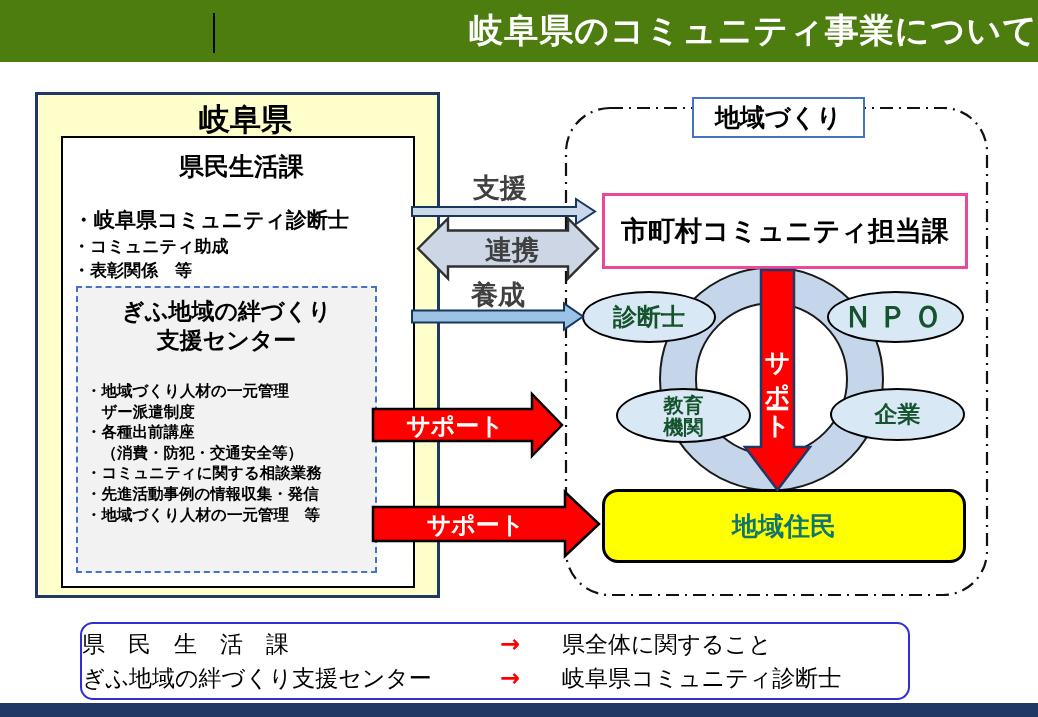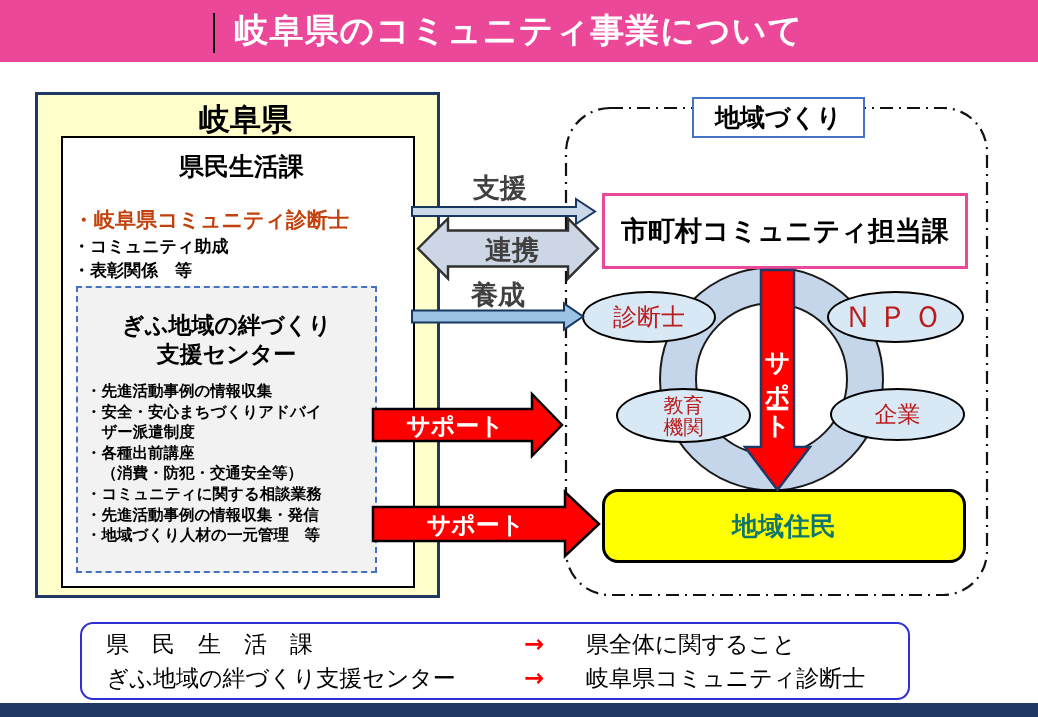--- a/index.html
+++ b/index.html
@@ -14,8 +14,8 @@
   
   .banner {
     position:absolute; left:0; top:0; width:1038px; height:62px;
-    background:#ec4899; z-index:2;
-    display:flex; align-items:center; justify-content:center;
+    background:#4d7c0f; z-index:2;
+    display:flex; align-items:center; justify-content:flex-end;
   }
   .banner-title { color:#fff; font-size:34px; font-weight:bold; letter-spacing:1px; }
   .cursor-line { position:absolute; left:213px; top:13px; width:2px; height:40px; background:#000; }

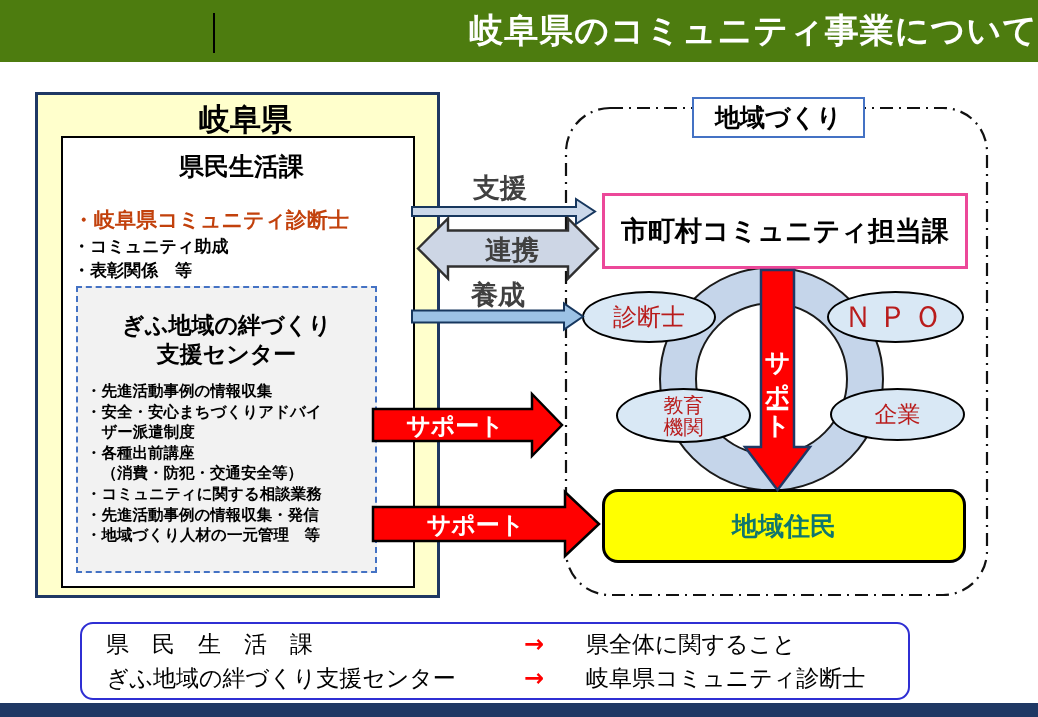--- a/index.html
+++ b/index.html
@@ -32,7 +32,7 @@
   .dept-title { text-align:center; font-size:25px; font-weight:bold; margin-top:12px; color:#000;margin-left:7px; }
   .dept-items { position:absolute; left:10px; top:68px; }
   .dept-item { font-size:17px; font-weight:bold; color:#000; line-height:24px; white-space:pre; }
-  .dept-item.hl { font-size:21px; color:#c2410c; line-height:28px; }
+  .dept-item.hl { font-size:21px; color:#000000; line-height:28px; }
   .kizuna-box {
     position:absolute; left:13px; top:148px; width:301px; height:287px;
     background:#F2F2F2; border:2px dashed #4472C4;

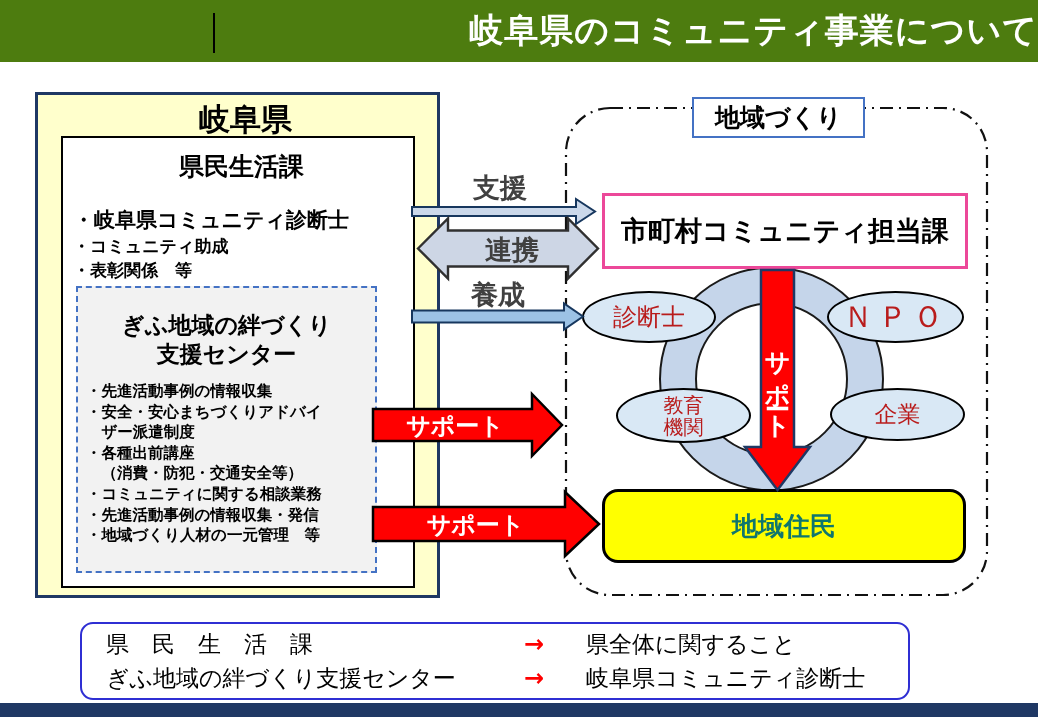--- a/index.html
+++ b/index.html
@@ -37,7 +37,7 @@
     position:absolute; left:13px; top:148px; width:301px; height:287px;
     background:#F2F2F2; border:2px dashed #4472C4;
   }
-  .kizuna-title { text-align:center; font-size:23px; font-weight:bold; line-height:29px; margin-top:23px; color:#000; }
+  .kizuna-title { text-align:center; font-size:23px; font-weight:bold; line-height:29px; margin-top:9px; color:#000; }
   .kizuna-lines { position:absolute; left:8px; top:93px; }
   .kizuna-line { font-size:15.5px; font-weight:bold; color:#000; line-height:20.6px; white-space:pre; }
   

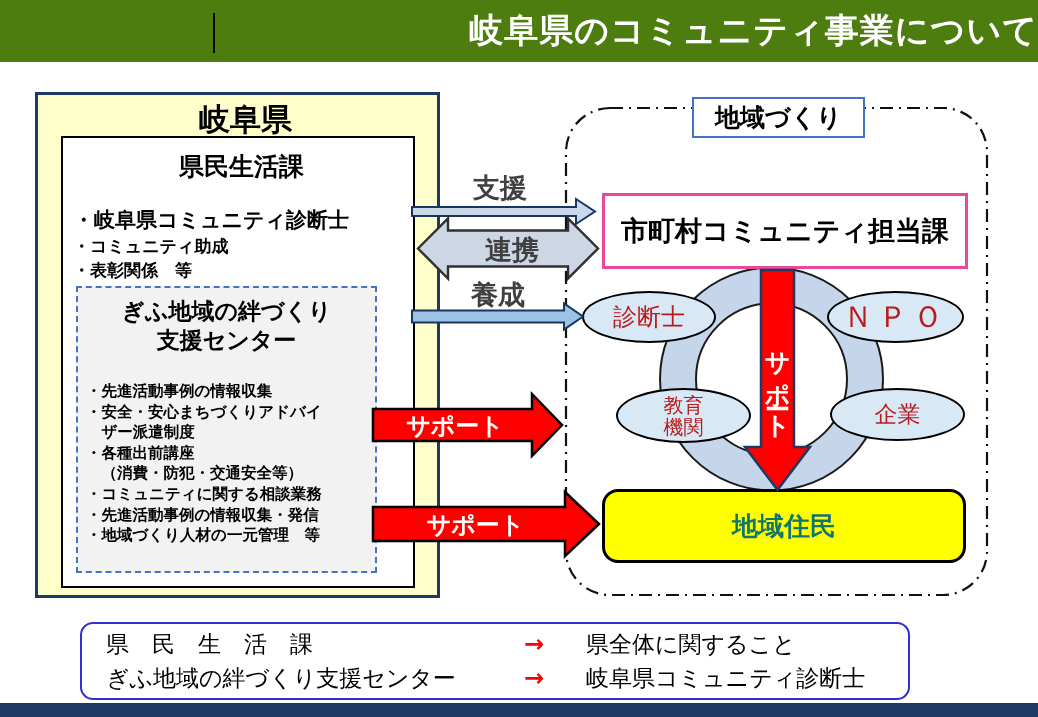--- a/index.html
+++ b/index.html
@@ -59,7 +59,7 @@
   .ellipse {
     position:absolute; background:#D9E8F5; border:2px solid #000; border-radius:50%;
     display:flex; align-items:center; justify-content:center; z-index:2;
-    font-weight:normal; color:#b91c1c; text-align:center;
+    font-weight:bold; color:#14532d; text-align:center;
   }
   .el-shindanshi { left:582px; top:291px; width:134px; height:52px; font-size:24px; }
   .el-npo { left:827px; top:291px; width:137px; height:52px; font-size:30px; letter-spacing:5px; }

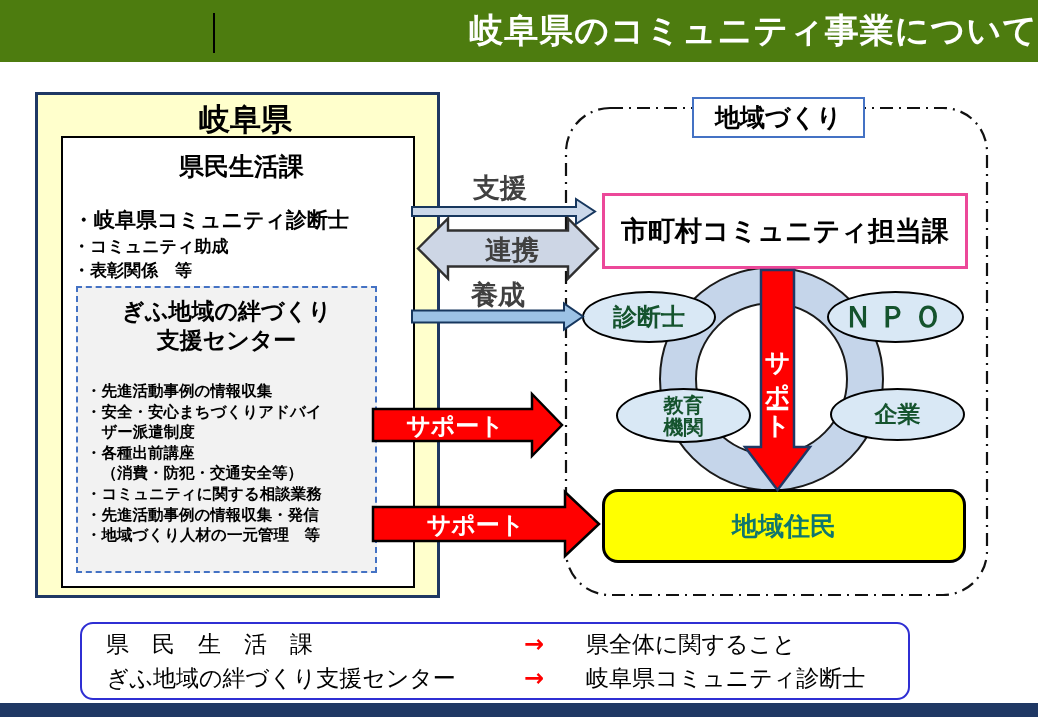--- a/index.html
+++ b/index.html
@@ -129,7 +129,7 @@
           <div>支援センター</div>
         </div>
         <div class="kizuna-lines">
-          <div class="kizuna-line">・先進活動事例の情報収集</div>
+          <div class="kizuna-line">・地域づくり人材の一元管理</div>
           <div class="kizuna-line">・安全・安心まちづくりアドバイ</div>
           <div class="kizuna-line">　ザー派遣制度</div>
           <div class="kizuna-line">・各種出前講座</div>

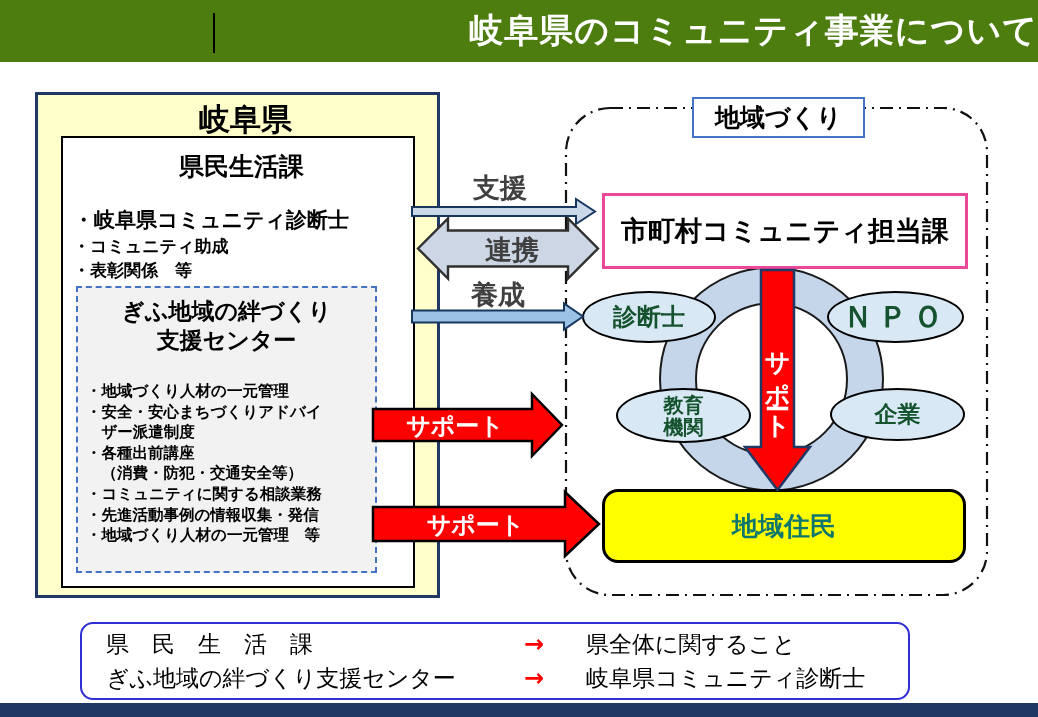--- a/index.html
+++ b/index.html
@@ -130,7 +130,6 @@
         </div>
         <div class="kizuna-lines">
           <div class="kizuna-line">・地域づくり人材の一元管理</div>
-          <div class="kizuna-line">・安全・安心まちづくりアドバイ</div>
           <div class="kizuna-line">　ザー派遣制度</div>
           <div class="kizuna-line">・各種出前講座</div>
           <div class="kizuna-line">　（消費・防犯・交通安全等）</div>

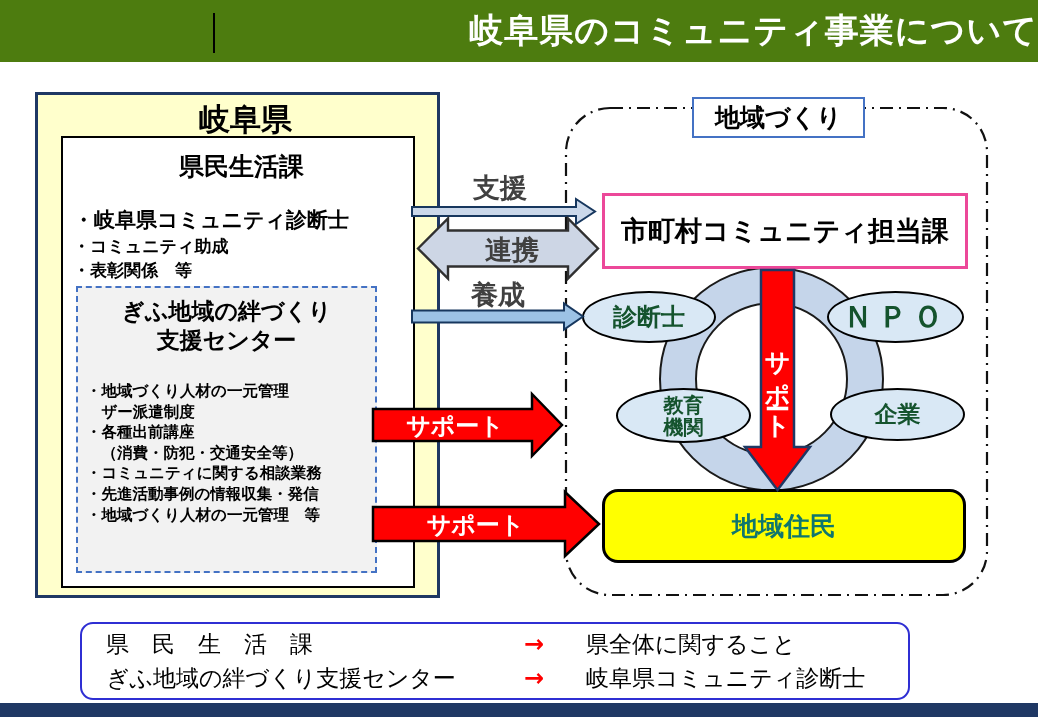--- a/index.html
+++ b/index.html
@@ -88,7 +88,7 @@
   .legend {
     position:absolute; left:80px; top:622px; width:830px; height:78px;
     background:#fff; border:2px solid #2F2FD3; border-radius:13px; z-index:2;
-    display:flex; flex-direction:column; justify-content:center; padding-left:24px;
+    display:flex; flex-direction:column; justify-content:center; 
   }
   .legend-row { display:flex; align-items:center; height:34px; }
   .legend-left { width:418px; font-size:23px; color:#000; white-space:pre; }

